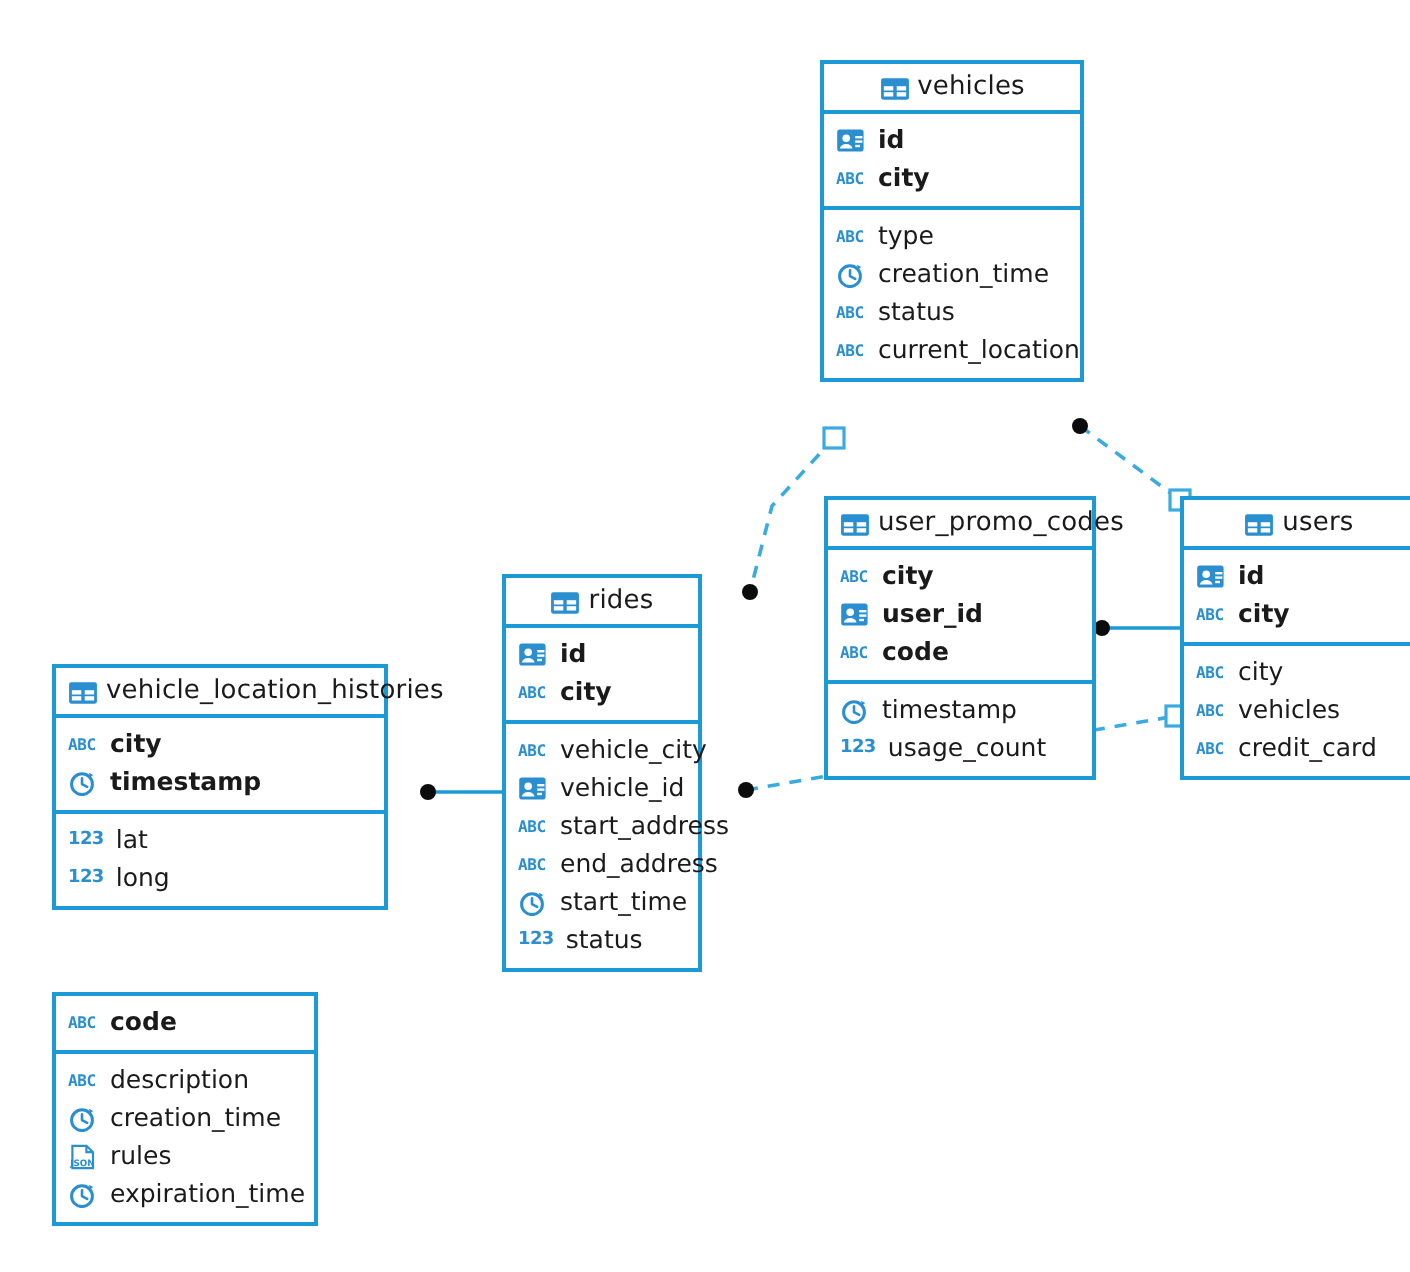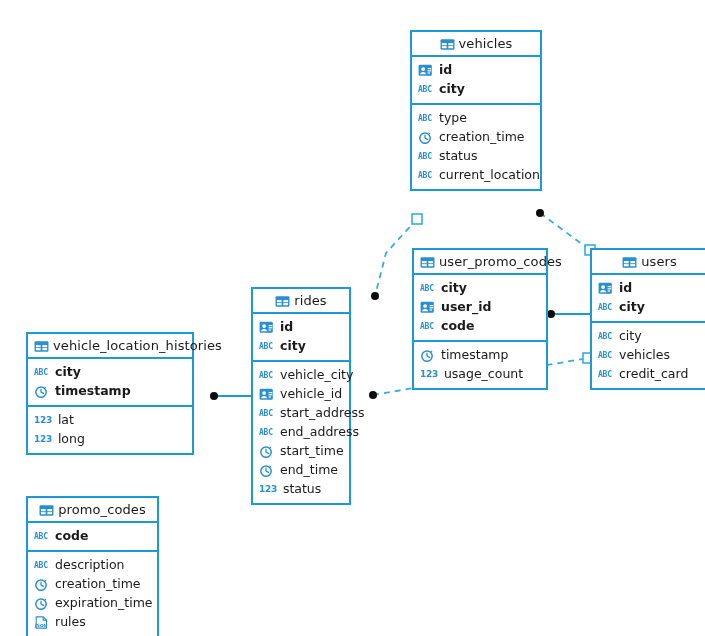--- a/index.html
+++ b/index.html
@@ -309,16 +309,6 @@
           <span class="fname">start_time</span>
         </div>
         <div class="tbl-row">
-          <span class="ico">
-            <svg viewBox="0 0 15 13">
-              <circle cx="7" cy="7.1" r="5.2" fill="none" stroke="#2a8fd0" stroke-width="1.5"></circle>
-              <path d="M7 7.1 L7 4.2 M7 7.1 L9.6 8.4" stroke="#2a8fd0" stroke-width="1.3" fill="none" stroke-linecap="round"></path>
-              <path d="M10.4 1.4 L12.6 2.5 L11.1 3.6 Z" fill="#2a8fd0"></path>
-            </svg>
-          </span>
-          <span class="fname">end_time</span>
-        </div>
-        <div class="tbl-row">
           <span class="ico-num">123</span>
           <span class="fname">status</span>
         </div>

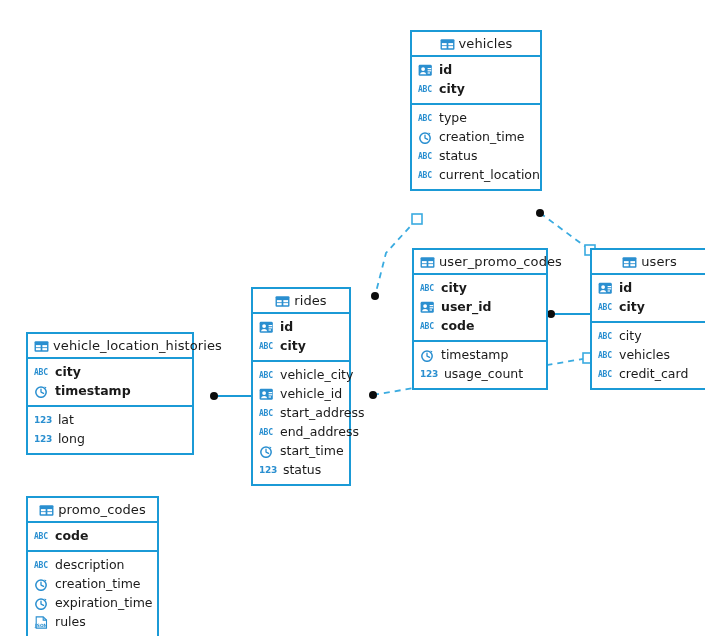--- a/index.html
+++ b/index.html
@@ -355,18 +355,6 @@
       </div>
     </div>
     <div class="table-node" style="left: 26px; top: 496px; width: 133px;">
-      <div class="tbl-header">
-        <span class="ico ico-tbl">
-          <svg viewBox="0 0 14 11">
-            <rect x="0.5" y="0.5" width="13" height="10" rx="1" fill="#2a8fd0"></rect>
-            <rect x="1.8" y="4.2" width="4.4" height="2" fill="#ffffff"></rect>
-            <rect x="7.8" y="4.2" width="4.4" height="2" fill="#ffffff"></rect>
-            <rect x="1.8" y="7" width="4.4" height="2" fill="#ffffff"></rect>
-            <rect x="7.8" y="7" width="4.4" height="2" fill="#ffffff"></rect>
-          </svg>
-        </span>
-        <span class="tbl-title">promo_codes</span>
-      </div>
       <div class="tbl-section keys">
         <div class="tbl-row bold">
           <span class="ico-abc">ABC</span>

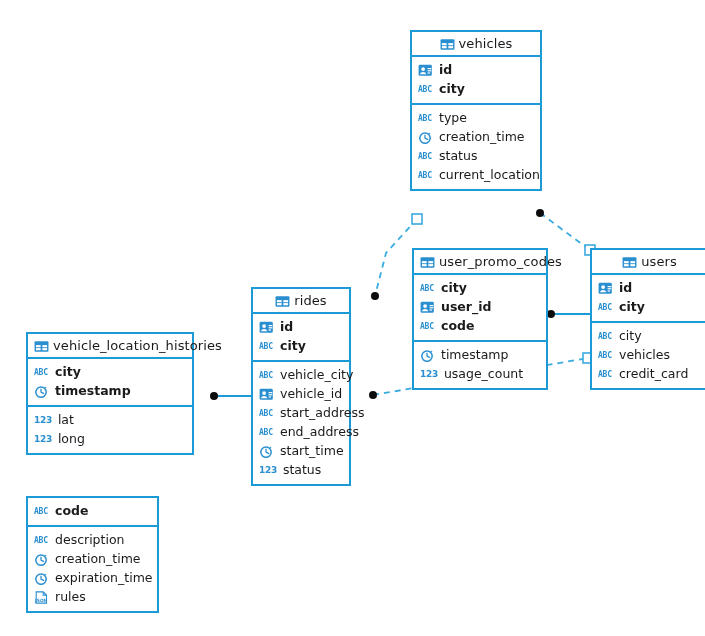--- a/index.html
+++ b/index.html
@@ -379,16 +379,6 @@
         <div class="tbl-row">
           <span class="ico">
             <svg viewBox="0 0 15 13">
-              <circle cx="7" cy="7.1" r="5.2" fill="none" stroke="#2a8fd0" stroke-width="1.5"></circle>
-              <path d="M7 7.1 L7 4.2 M7 7.1 L9.6 8.4" stroke="#2a8fd0" stroke-width="1.3" fill="none" stroke-linecap="round"></path>
-              <path d="M10.4 1.4 L12.6 2.5 L11.1 3.6 Z" fill="#2a8fd0"></path>
-            </svg>
-          </span>
-          <span class="fname">expiration_time</span>
-        </div>
-        <div class="tbl-row">
-          <span class="ico">
-            <svg viewBox="0 0 15 13">
               <path d="M2.2 0.9 H9.2 L12.5 4.1 V12.1 H2.2 Z" fill="none" stroke="#2a8fd0" stroke-width="1.1"></path>
               <path d="M9.2 0.9 V4.1 H12.5" fill="none" stroke="#2a8fd0" stroke-width="1.1"></path>
               <text x="7.2" y="11.1" font-size="4.4" fill="#2a8fd0" text-anchor="middle" font-family="DejaVu Sans, sans-serif" font-weight="bold">JSON</text>
@@ -396,6 +386,16 @@
           </span>
           <span class="fname">rules</span>
         </div>
+        <div class="tbl-row">
+          <span class="ico">
+            <svg viewBox="0 0 15 13">
+              <circle cx="7" cy="7.1" r="5.2" fill="none" stroke="#2a8fd0" stroke-width="1.5"></circle>
+              <path d="M7 7.1 L7 4.2 M7 7.1 L9.6 8.4" stroke="#2a8fd0" stroke-width="1.3" fill="none" stroke-linecap="round"></path>
+              <path d="M10.4 1.4 L12.6 2.5 L11.1 3.6 Z" fill="#2a8fd0"></path>
+            </svg>
+          </span>
+          <span class="fname">expiration_time</span>
+        </div>
       </div>
     </div>
   </div>

